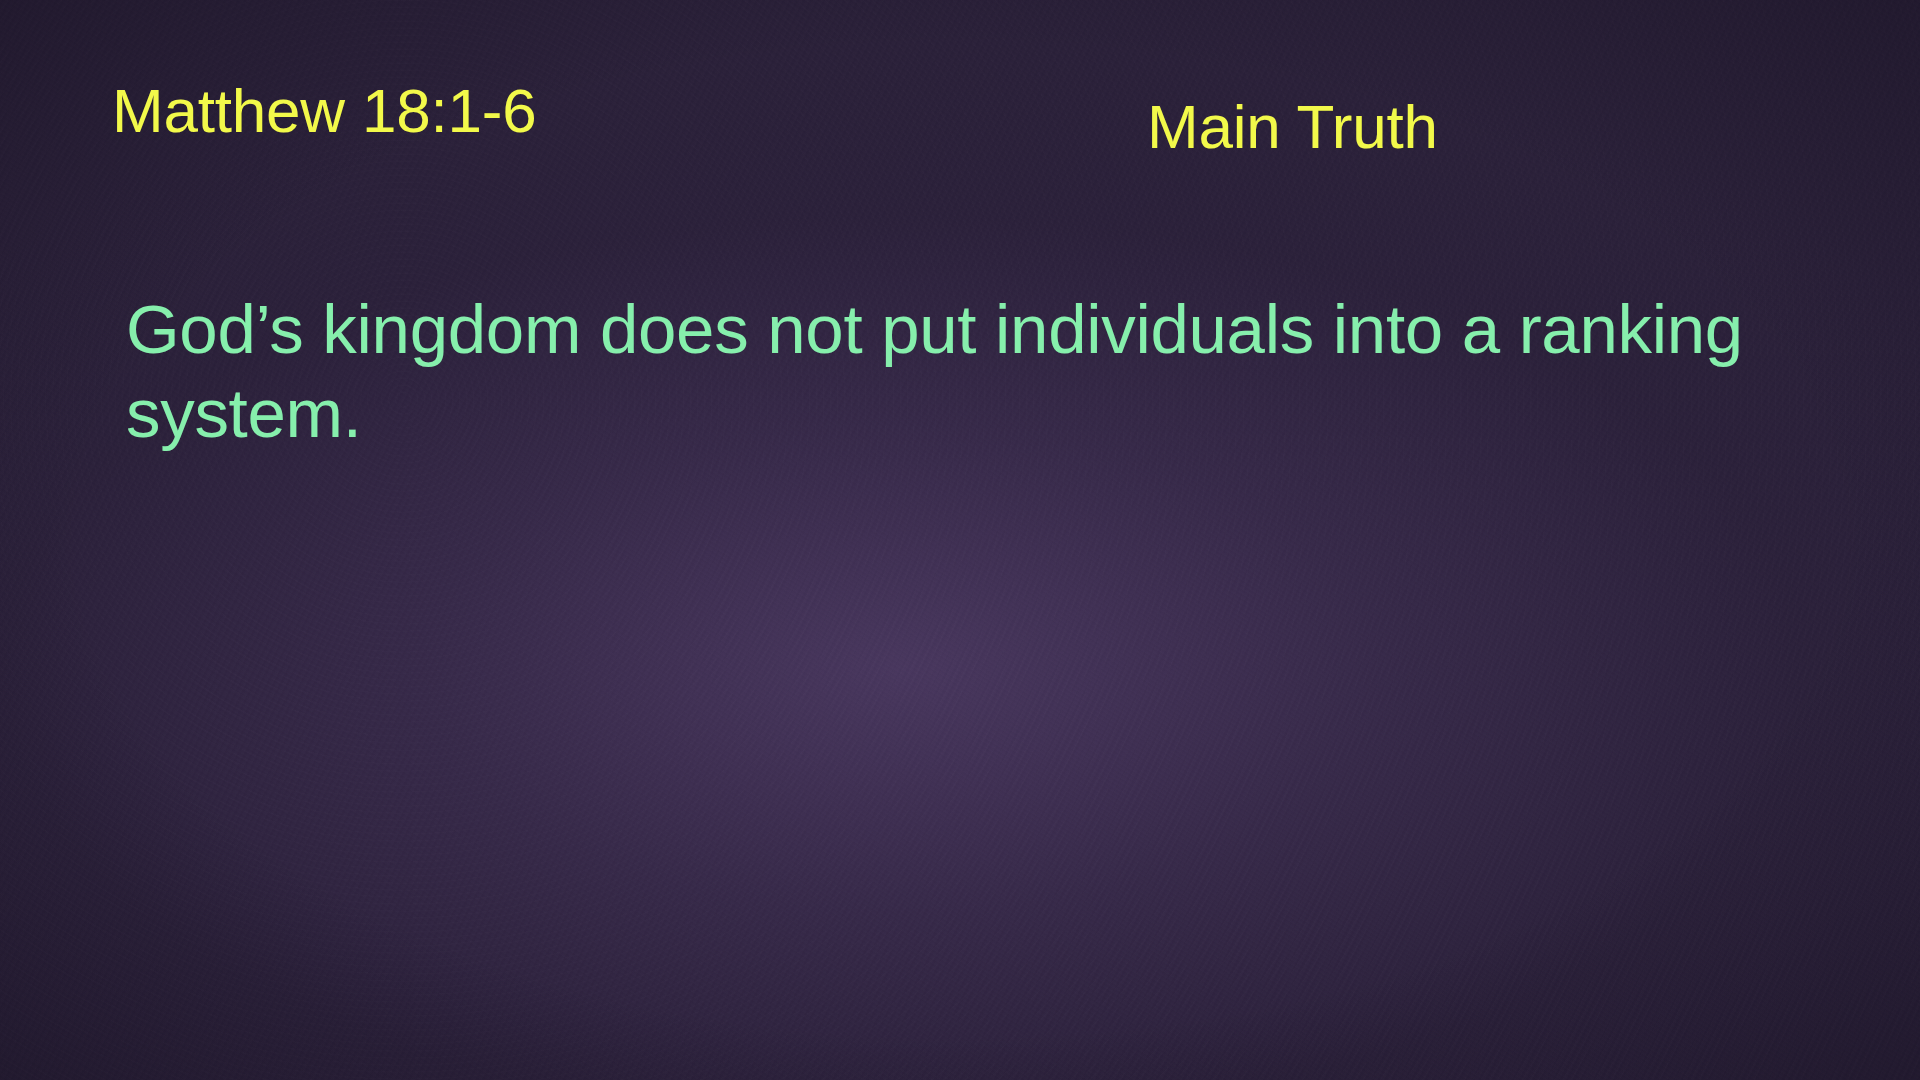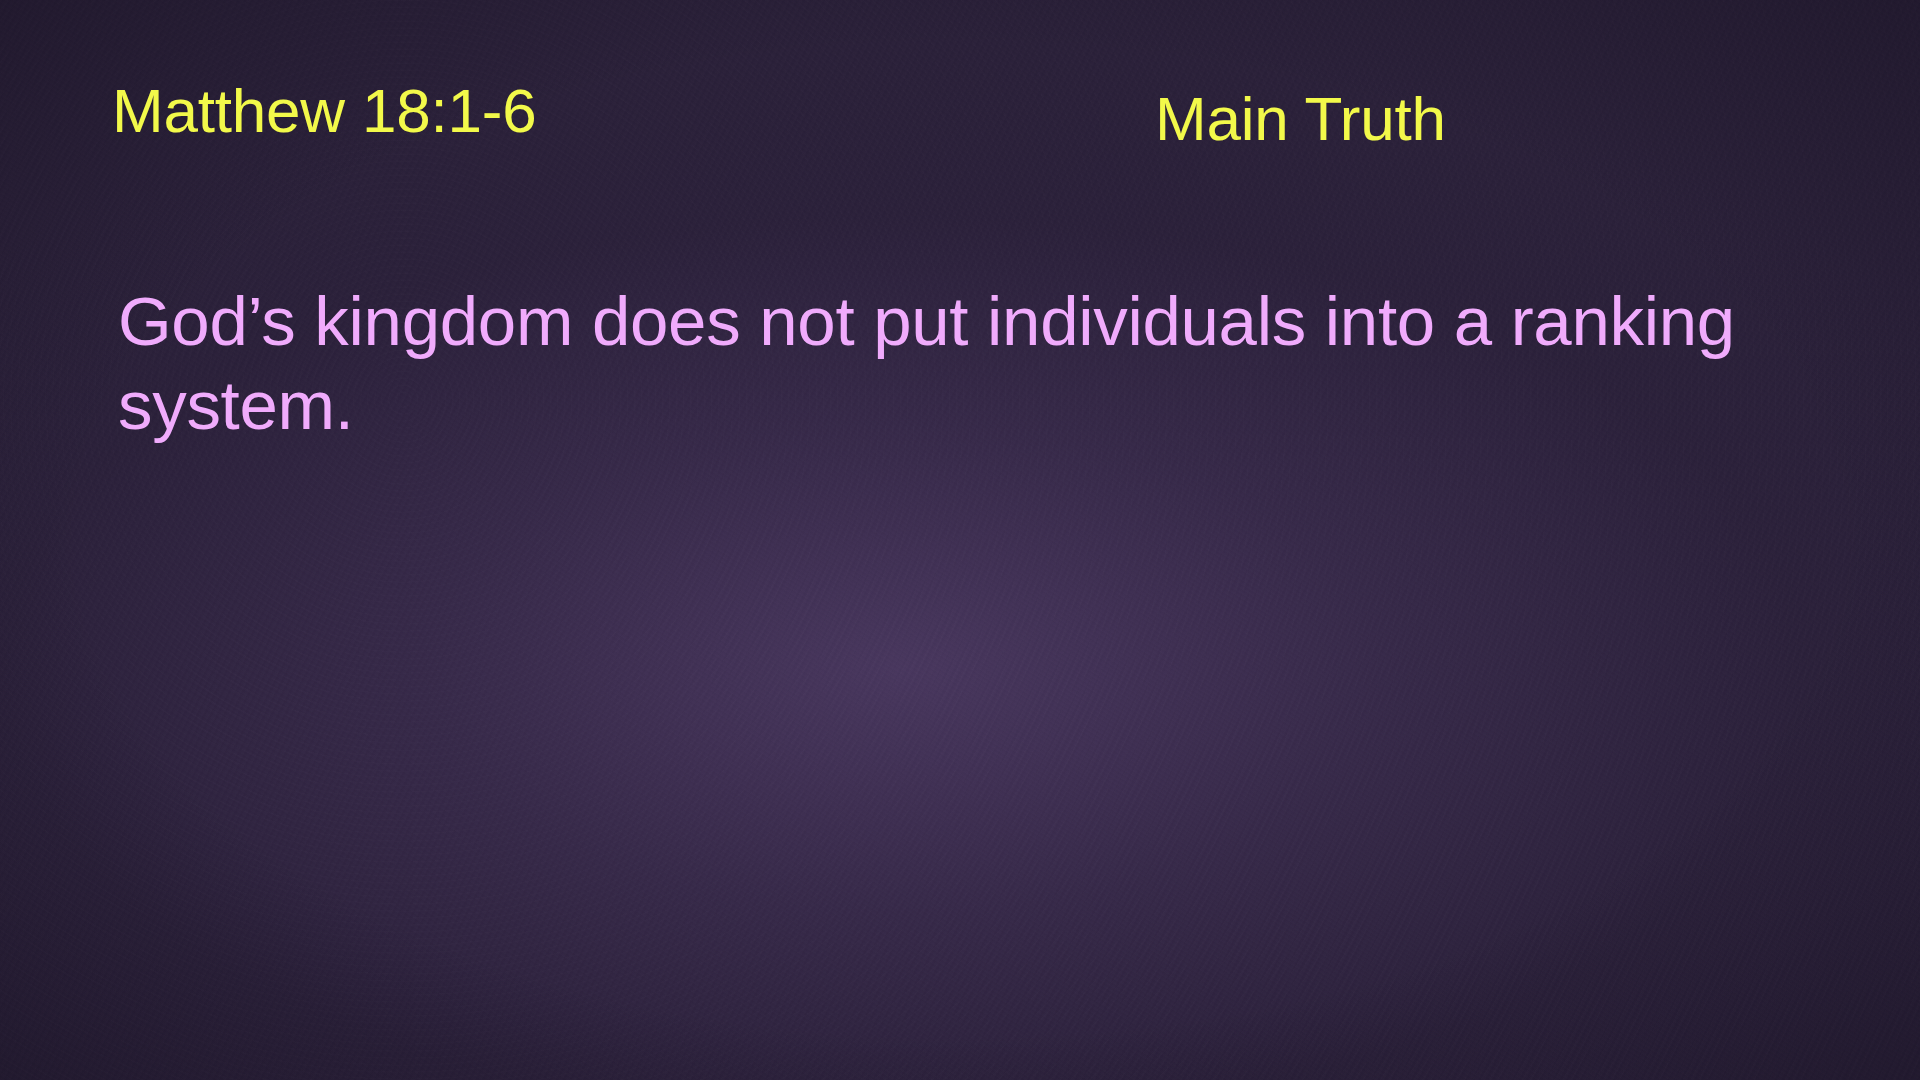--- a/index.html
+++ b/index.html
@@ -113,10 +113,10 @@
 
   .heading-topic {
     flex: 0 0 auto;
-    margin-left: 8px;
+    margin-left: 0;
     position: absolute;
     left: 1035px;
-    top: 8px;
+    top: 16px;
   }
 
   .body-block {

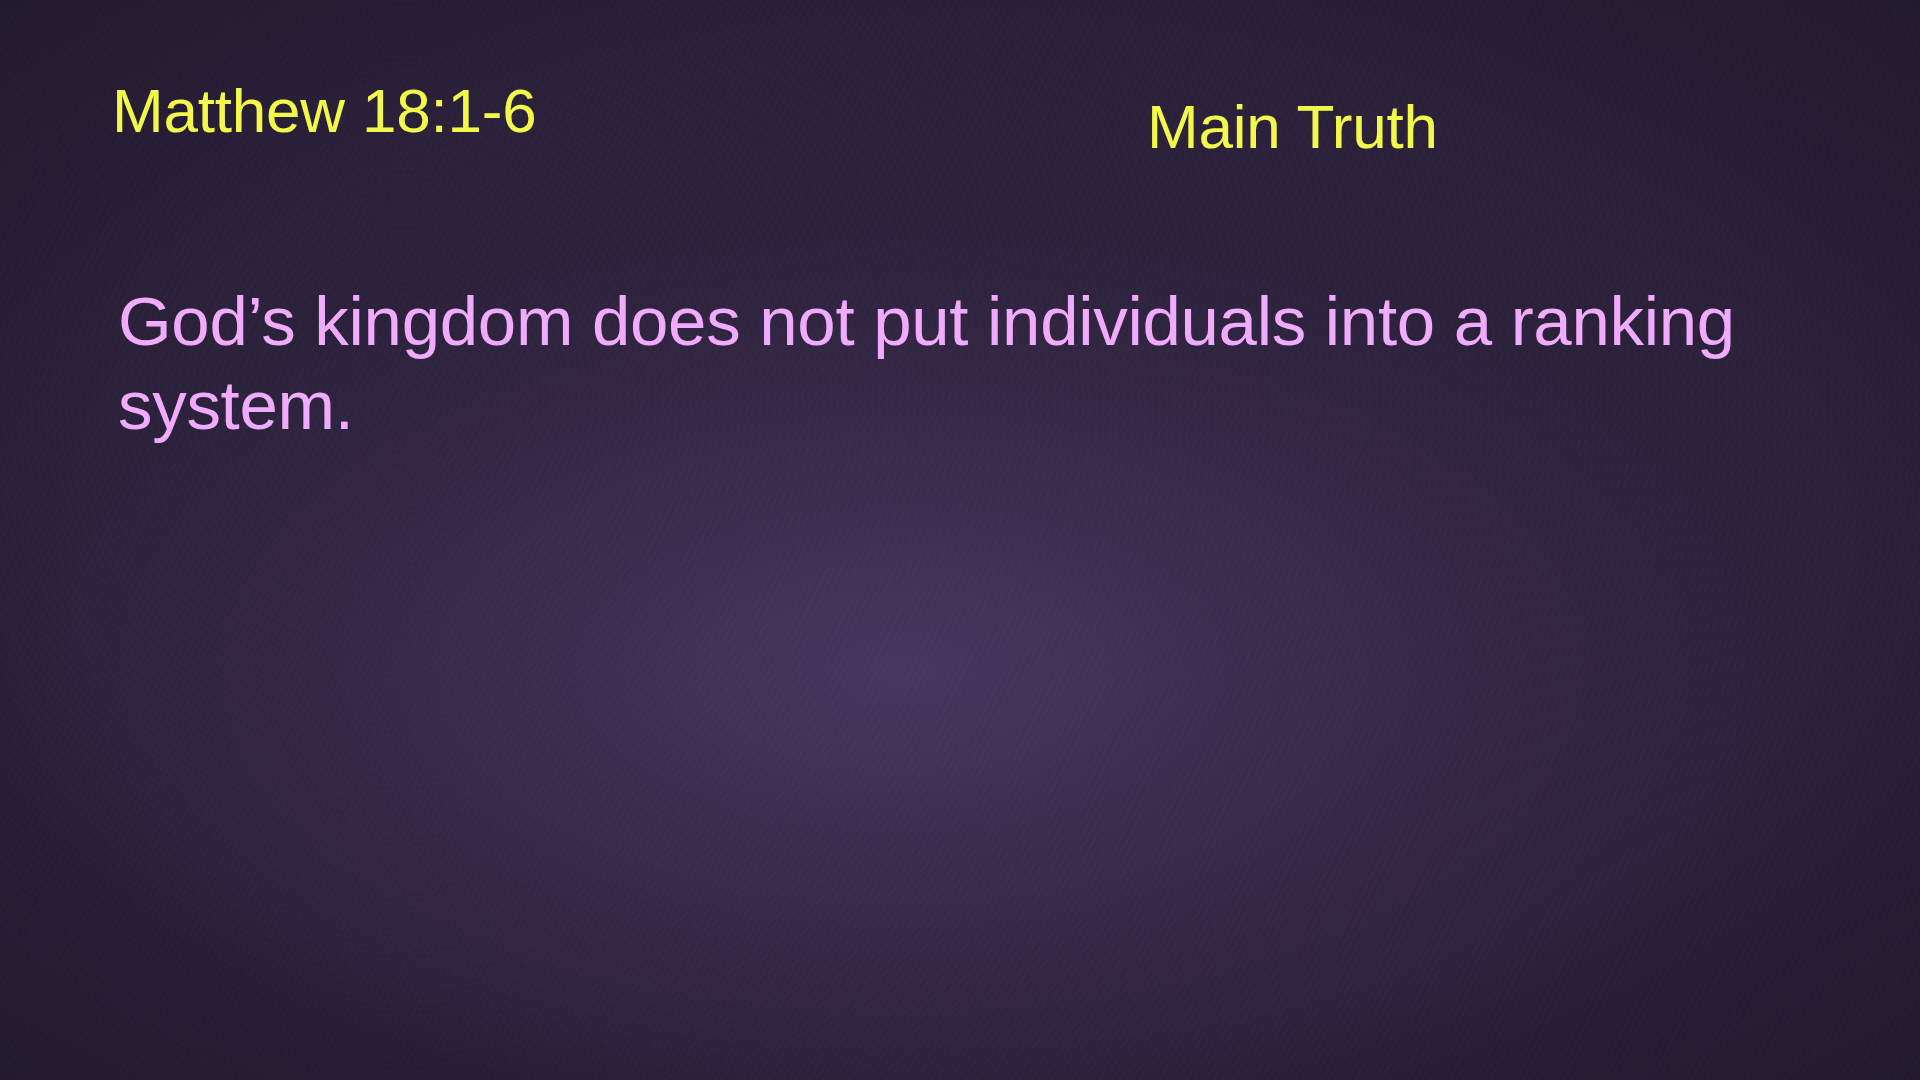--- a/index.html
+++ b/index.html
@@ -127,12 +127,12 @@
   }
 
   .body-paragraph {
-    color: #f0abfc;
+    color: #86efac;
     font-size: 69px;
     font-weight: 400;
     line-height: 1.22;
     letter-spacing: -0.3px;
-    margin: 8px;
+    margin: 16px;
     font-family: "Liberation Sans", sans-serif;
     max-width: 1740px;
   }

